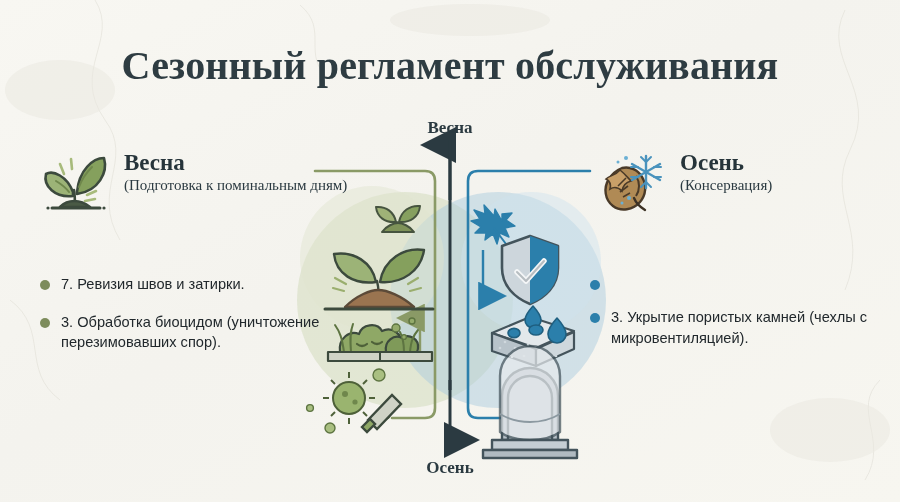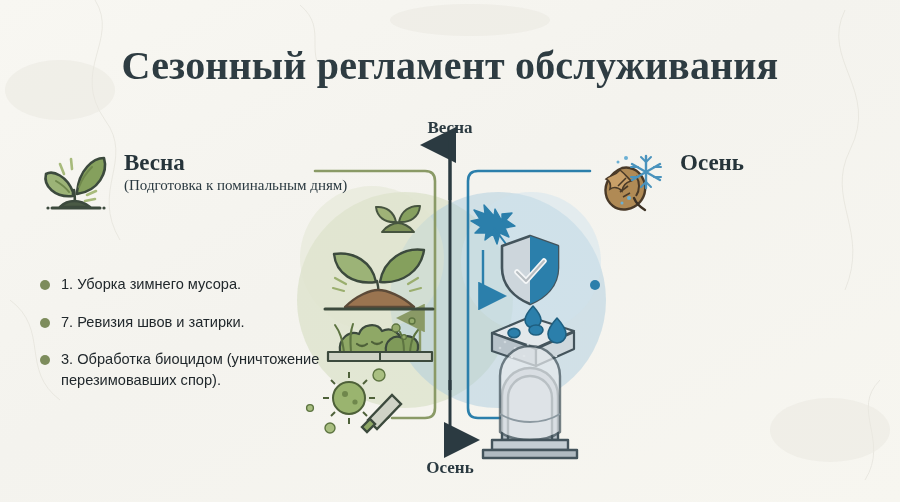--- a/index.html
+++ b/index.html
@@ -302,6 +302,7 @@
       </svg>
       <div class="head-text">
         <div class="head-title">Осень</div>
+        <div class="head-sub">(Консервация)</div>
       </div>
     </div>
   </div>

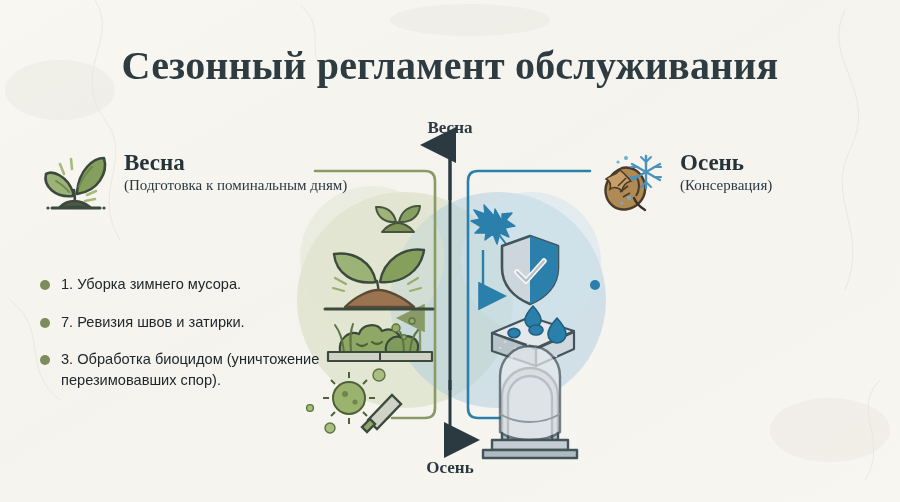--- a/index.html
+++ b/index.html
@@ -310,10 +310,6 @@
   <div class="bullets" id="spring-bullets">
     <div class="bullet">
       <span class="dot green"></span>
-      <span class="btext">1. Уборка зимнего мусора.</span>
-    </div>
-    <div class="bullet">
-      <span class="dot green"></span>
       <span class="btext">7. Ревизия швов и затирки.</span>
     </div>
     <div class="bullet">

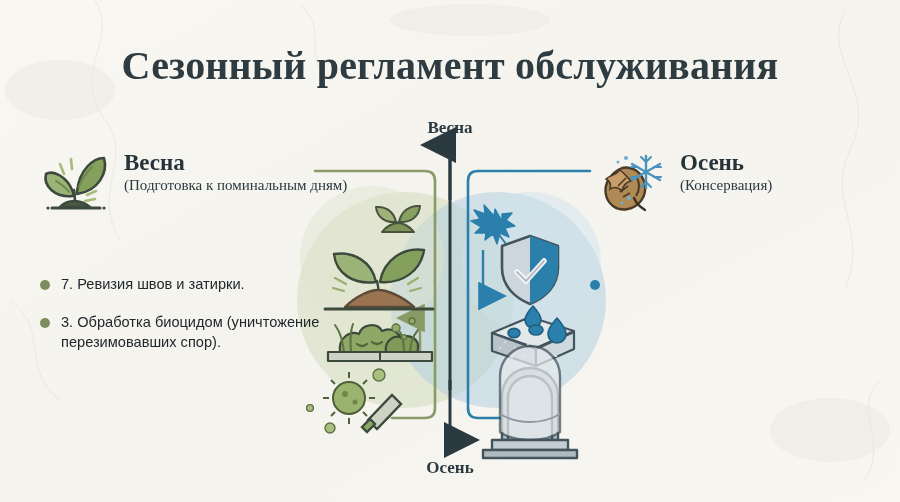--- a/index.html
+++ b/index.html
@@ -322,6 +322,10 @@
     <div class="bullet">
       <span class="dot blue"></span>
     </div>
+    <div class="bullet">
+      <span class="dot blue"></span>
+      <span class="btext">3. Укрытие пористых камней (чехлы с микровентиляцией).</span>
+    </div>
   </div>
 
 </div>

